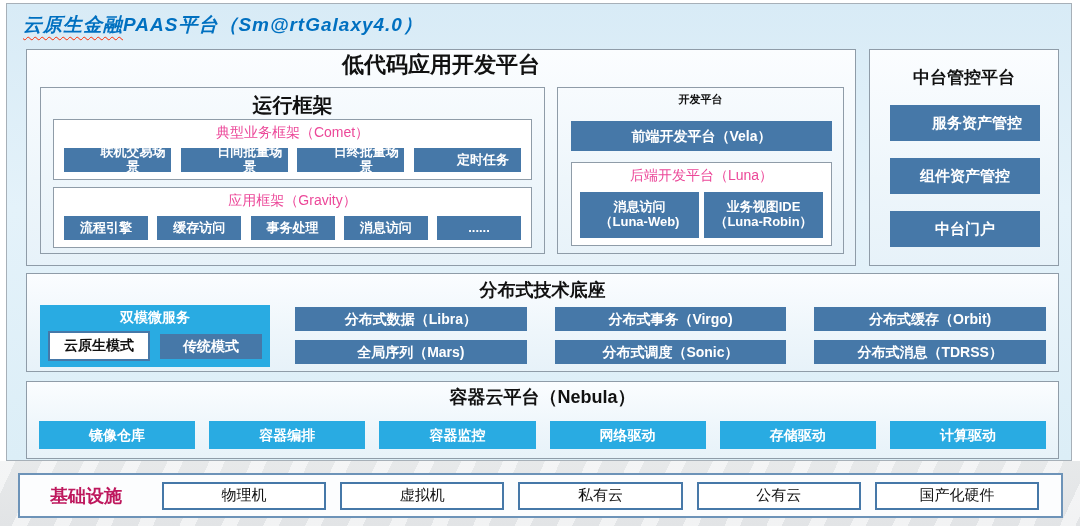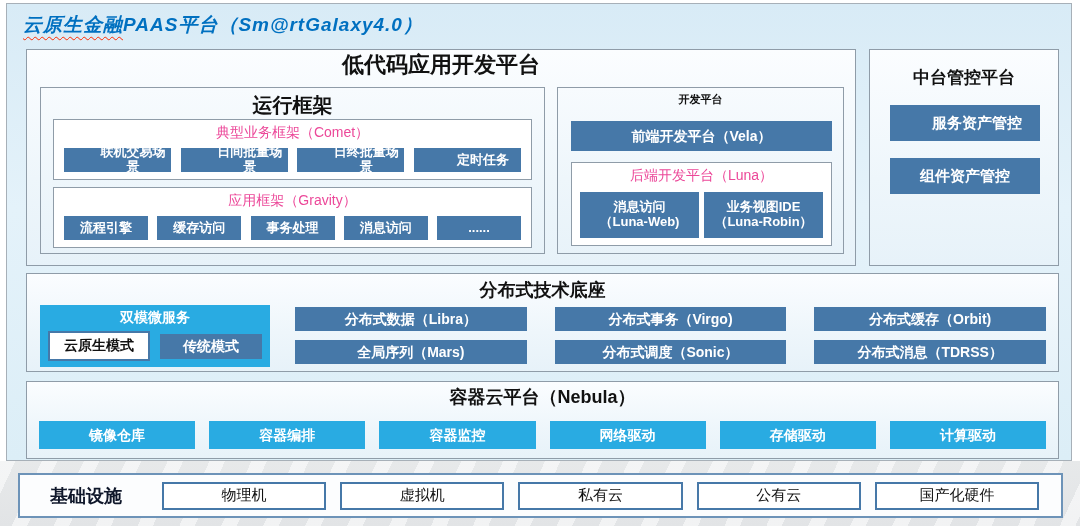--- a/index.html
+++ b/index.html
@@ -178,6 +178,7 @@
     <div class="panel-title">中台管控平台</div>
     <div class="btn" style="top:55px;padding-left:24px;">服务资产管控</div>
     <div class="btn" style="top:108px;">组件资产管控</div>
+    <div class="btn" style="top:161px;">中台门户</div>
   </div>
 
   <div class="panel container-cloud">

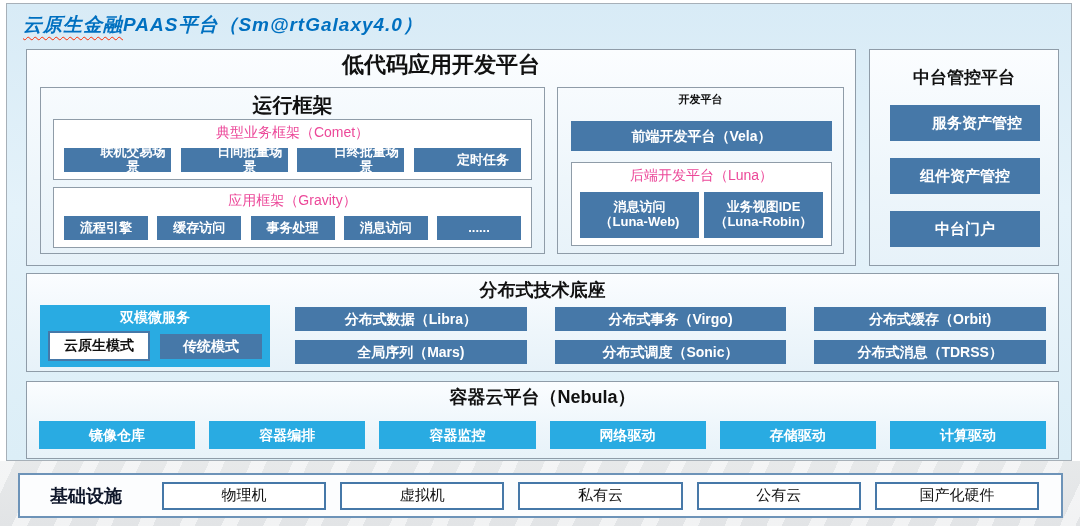--- a/index.html
+++ b/index.html
@@ -108,7 +108,7 @@
     border:2px solid #6d93b8; background:#fcfdfe;
     display:flex; align-items:center; padding:0 22px 0 30px;
   }
-  .infra-title { font-size:18px; font-weight:bold; color:#0f172a; margin-right:40px; white-space:nowrap; }
+  .infra-title { font-size:18px; font-weight:bold; color:#be185d; margin-right:40px; white-space:nowrap; }
   .infra-items { flex:1; display:flex; gap:14px; }
   .infra-items .item {
     flex:1; height:28px; background:#fff; border:2px solid #4678a8;

